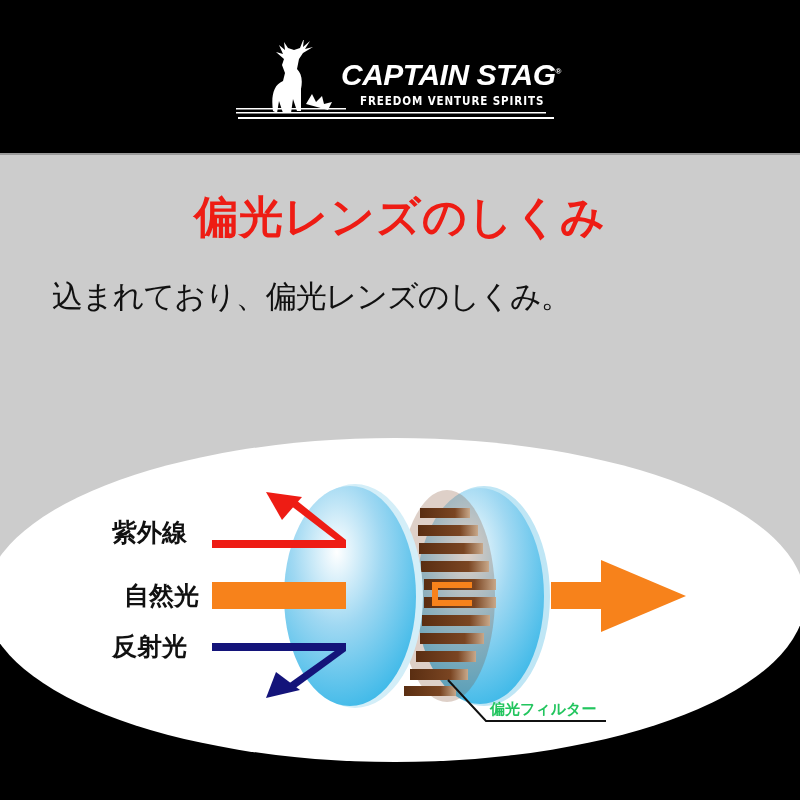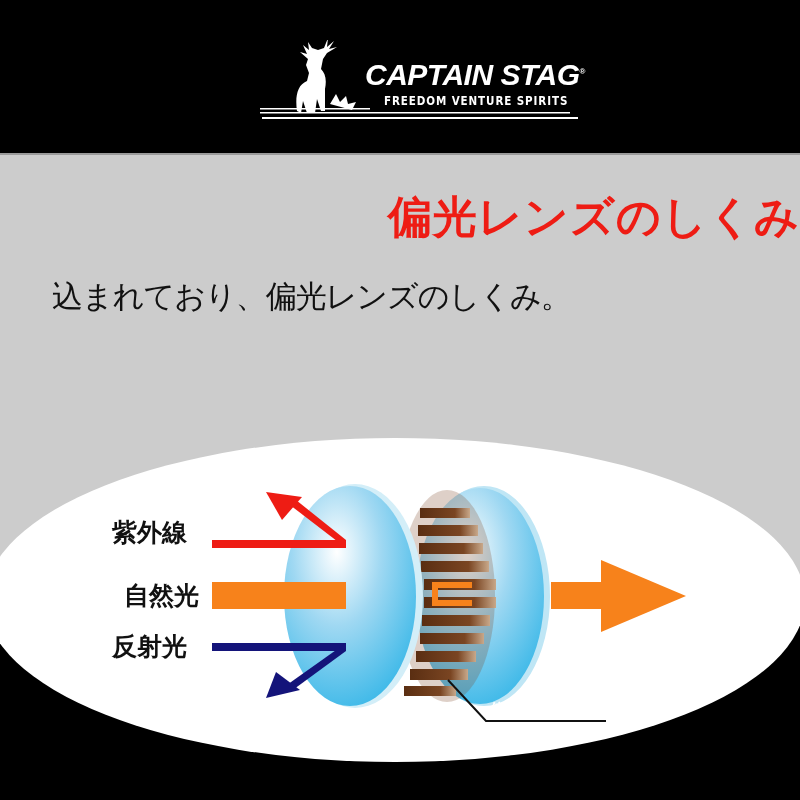--- a/index.html
+++ b/index.html
@@ -6,7 +6,7 @@
   body { width:800px; height:800px; position:relative; overflow:hidden; background:#000; font-family:"DejaVu Sans", sans-serif; }
   .header { position:absolute; left:0; top:0; width:800px; height:153px; background:#000; }
   .grey { position:absolute; left:0; top:153px; width:800px; height:450px; background:#cccccc; border-top:2px solid #9a9a9a; box-sizing:border-box; }
-  .logo { position:absolute; left:260px; top:40px; width:320px; height:82px; }
+  .logo { position:absolute; left:236px; top:40px; width:320px; height:82px; }
   .brand { position:absolute; left:105px; top:18px; color:#fff; font-family:"Liberation Sans", sans-serif; font-weight:bold; font-style:italic; font-size:30px; letter-spacing:-0.5px; white-space:nowrap; }
   .brand sup { font-size:8px; font-style:normal; }
   .tagline { position:absolute; left:124px; top:54px; color:#fff; font-family:"DejaVu Sans", sans-serif; font-weight:bold; font-size:11.5px; letter-spacing:1px; white-space:nowrap; transform:scaleX(0.9); transform-origin:left; }

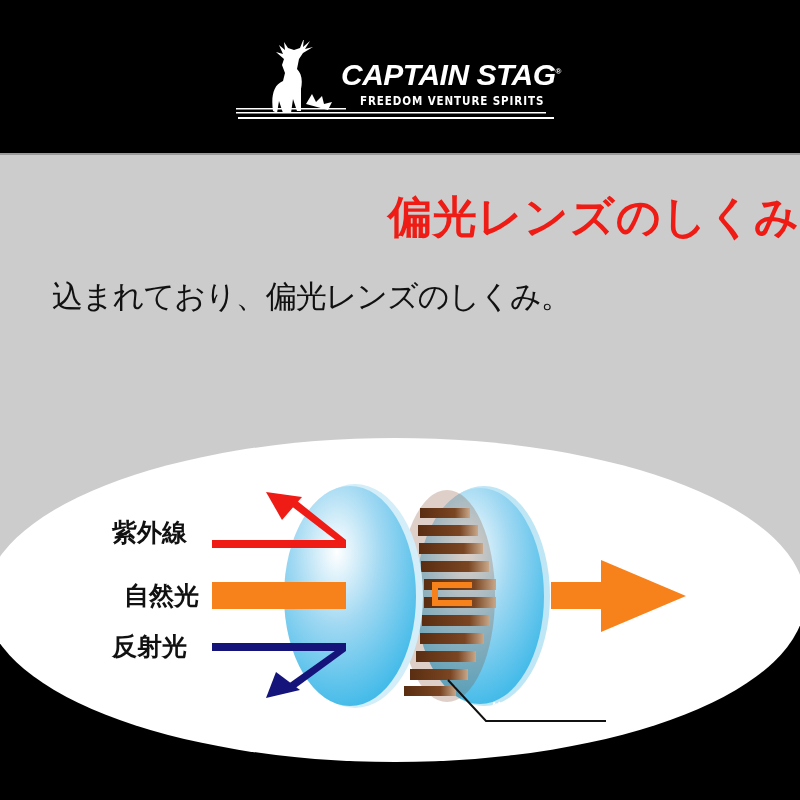--- a/index.html
+++ b/index.html
@@ -10,7 +10,7 @@
   .brand { position:absolute; left:105px; top:18px; color:#fff; font-family:"Liberation Sans", sans-serif; font-weight:bold; font-style:italic; font-size:30px; letter-spacing:-0.5px; white-space:nowrap; }
   .brand sup { font-size:8px; font-style:normal; }
   .tagline { position:absolute; left:124px; top:54px; color:#fff; font-family:"DejaVu Sans", sans-serif; font-weight:bold; font-size:11.5px; letter-spacing:1px; white-space:nowrap; transform:scaleX(0.9); transform-origin:left; }
-  .title { position:absolute; left:0; top:188px; width:800px; text-align:right; color:#ee1c14; font-weight:bold; font-size:44px; letter-spacing:1px; white-space:nowrap; }
+  .title { position:absolute; left:0; top:188px; width:800px; text-align:center; color:#ee1c14; font-weight:bold; font-size:44px; letter-spacing:1px; white-space:nowrap; }
   .desc { position:absolute; left:52px; top:277px; width:720px; color:#111; font-size:31px; line-height:38px; letter-spacing:-1px; }
   .desc div { white-space:nowrap; }
   .disk { position:absolute; left:0; top:0; width:800px; height:800px; }

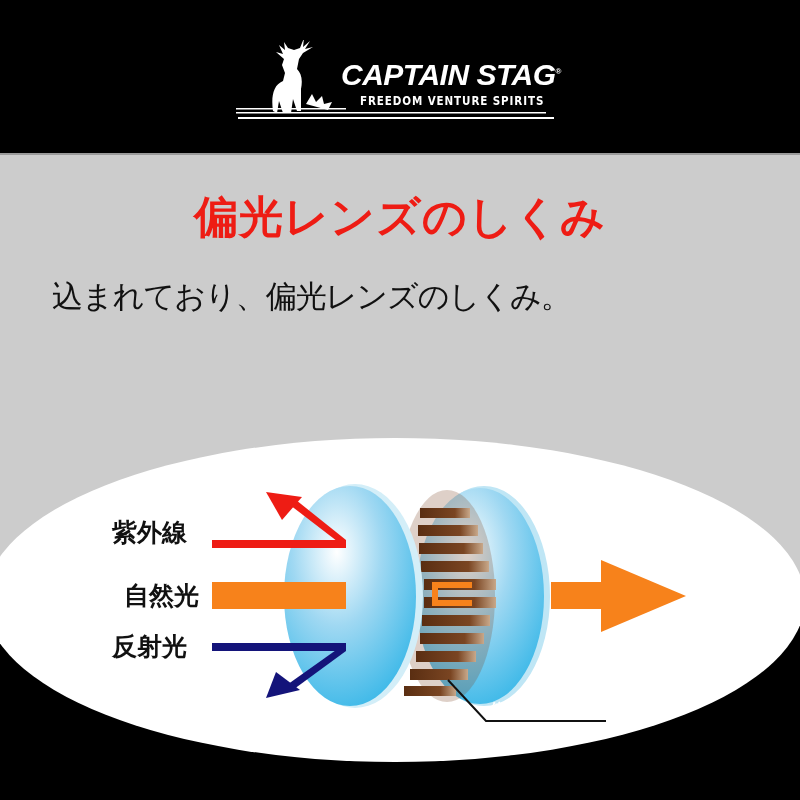--- a/index.html
+++ b/index.html
@@ -15,7 +15,7 @@
   .desc div { white-space:nowrap; }
   .disk { position:absolute; left:0; top:0; width:800px; height:800px; }
   .label { position:absolute; color:#111; font-weight:bold; font-size:25px; white-space:nowrap; }
-  .filter-label { position:absolute; left:490px; top:700px; color:#ffffff; font-size:15px; white-space:nowrap;font-weight:bold; }
+  .filter-label { position:absolute; left:490px; top:700px; color:#22c55e; font-size:15px; white-space:nowrap;font-weight:bold; }
 </style>
 </head>
 <body>

